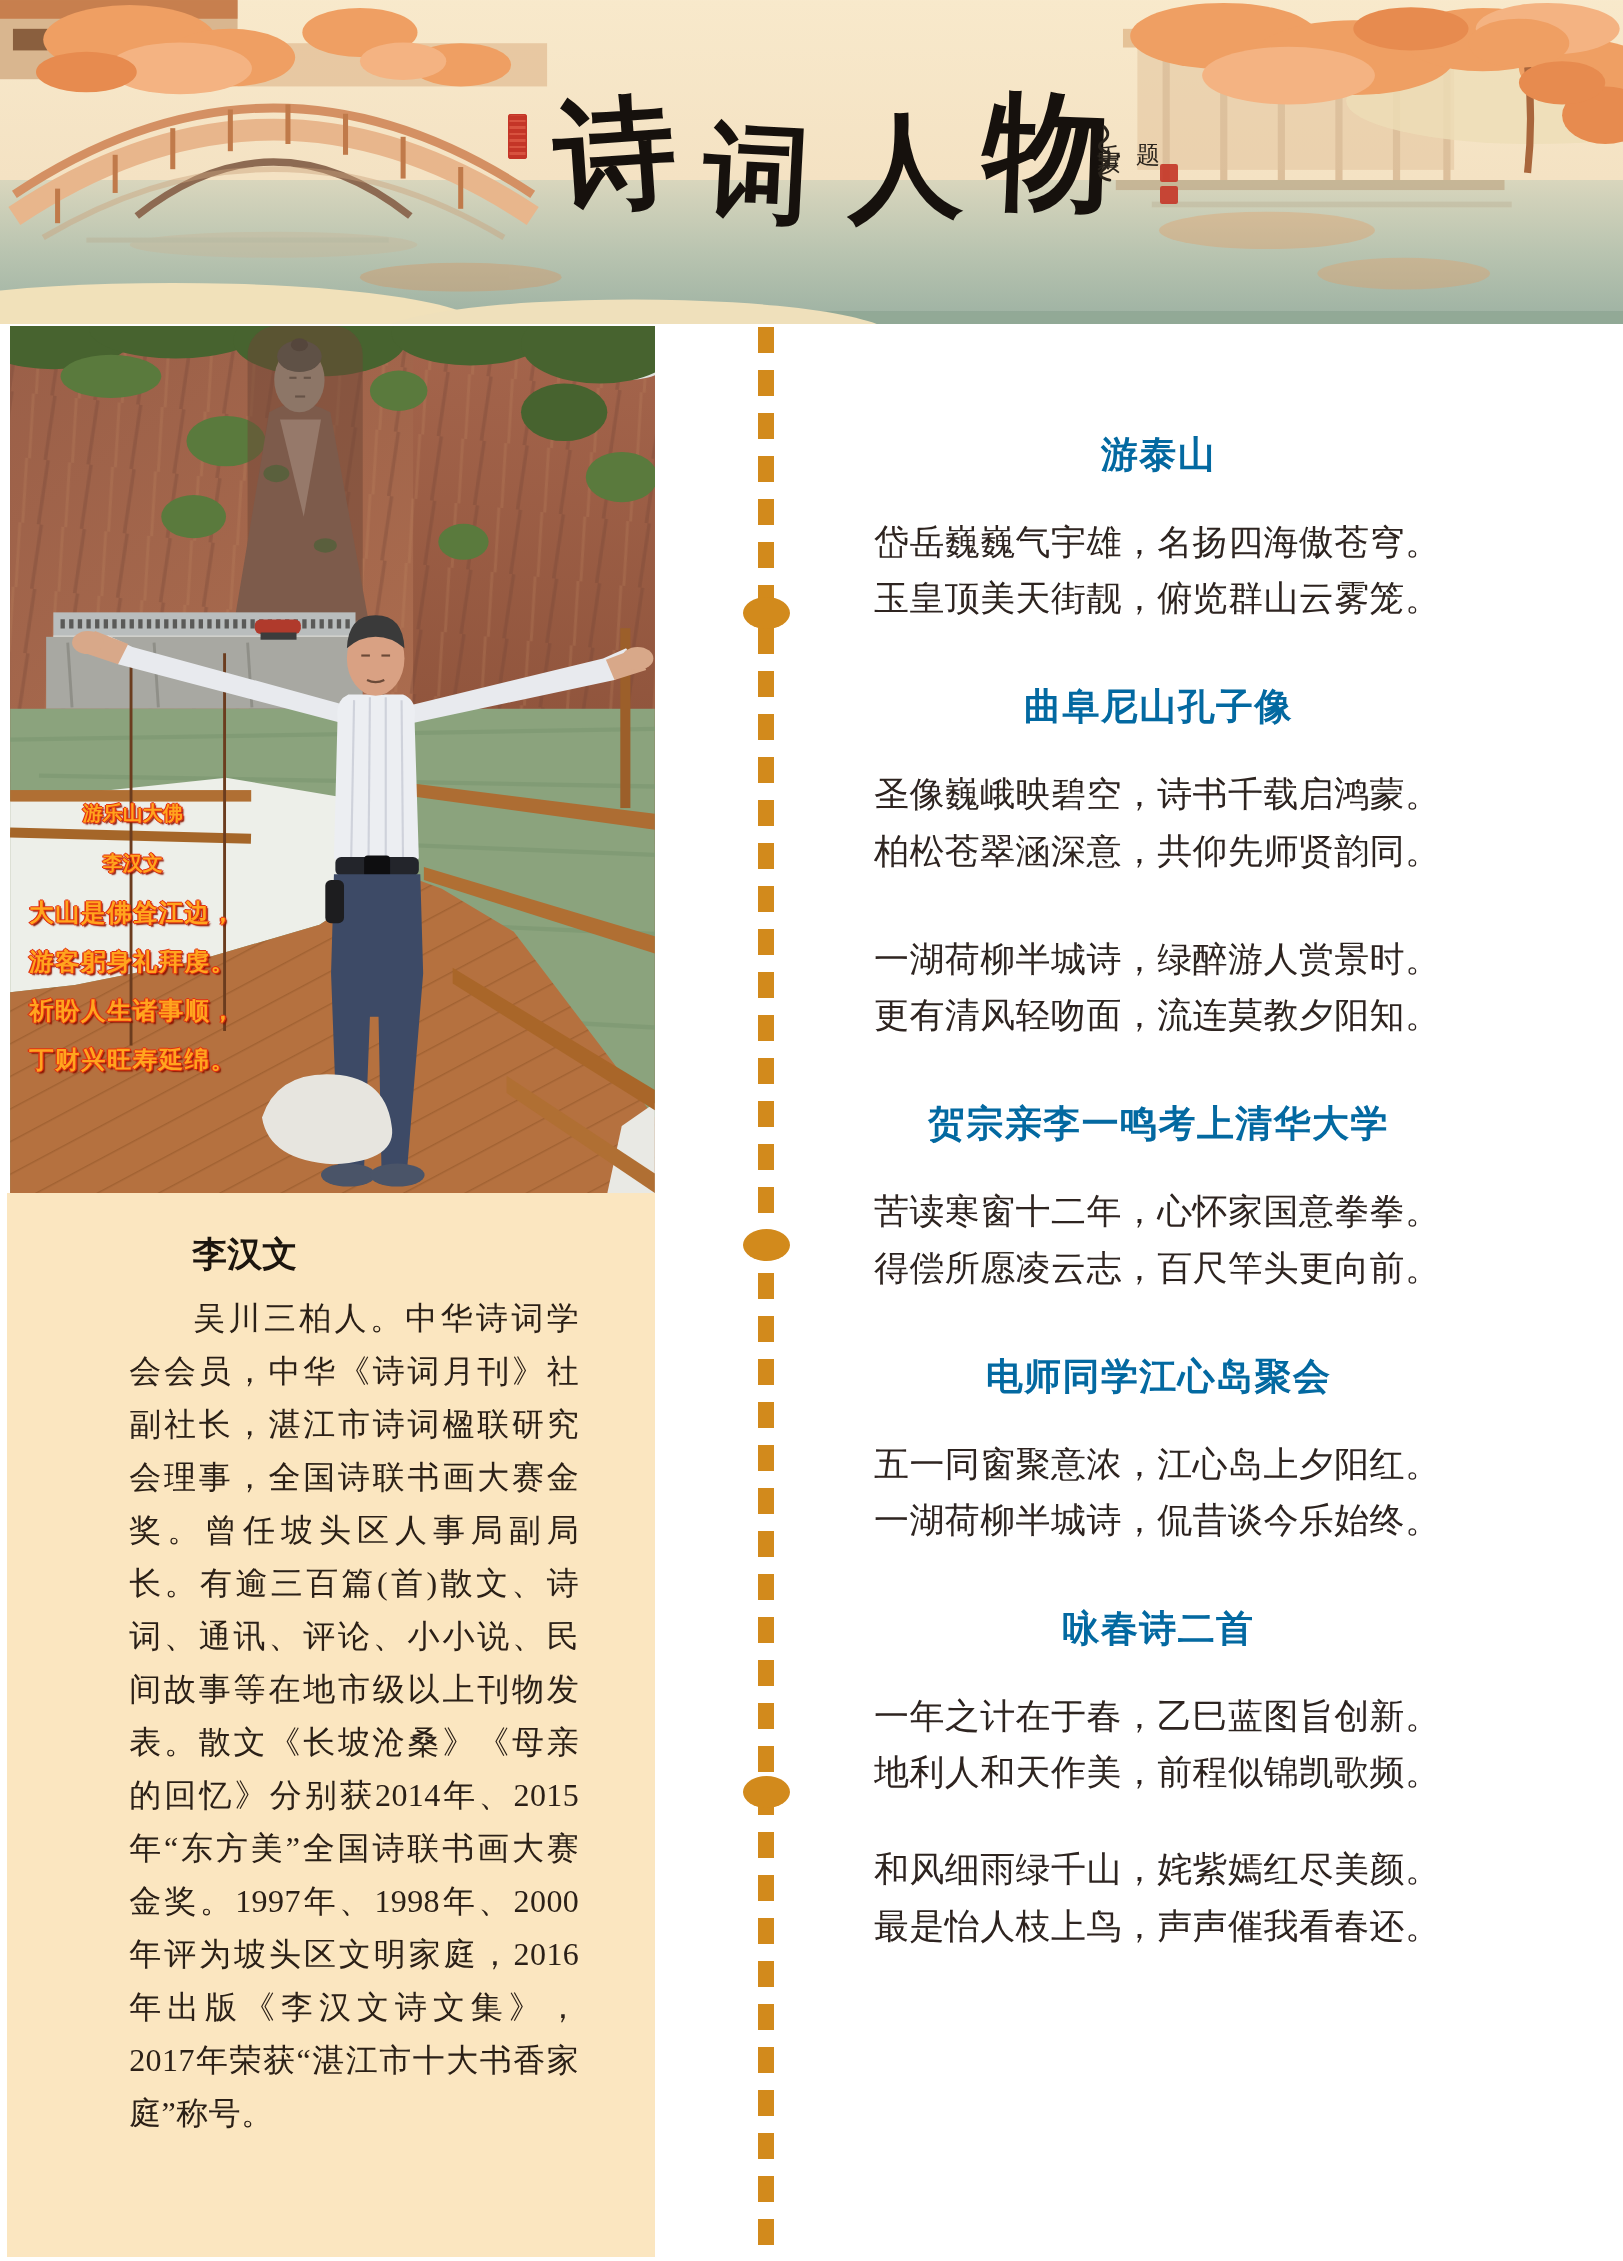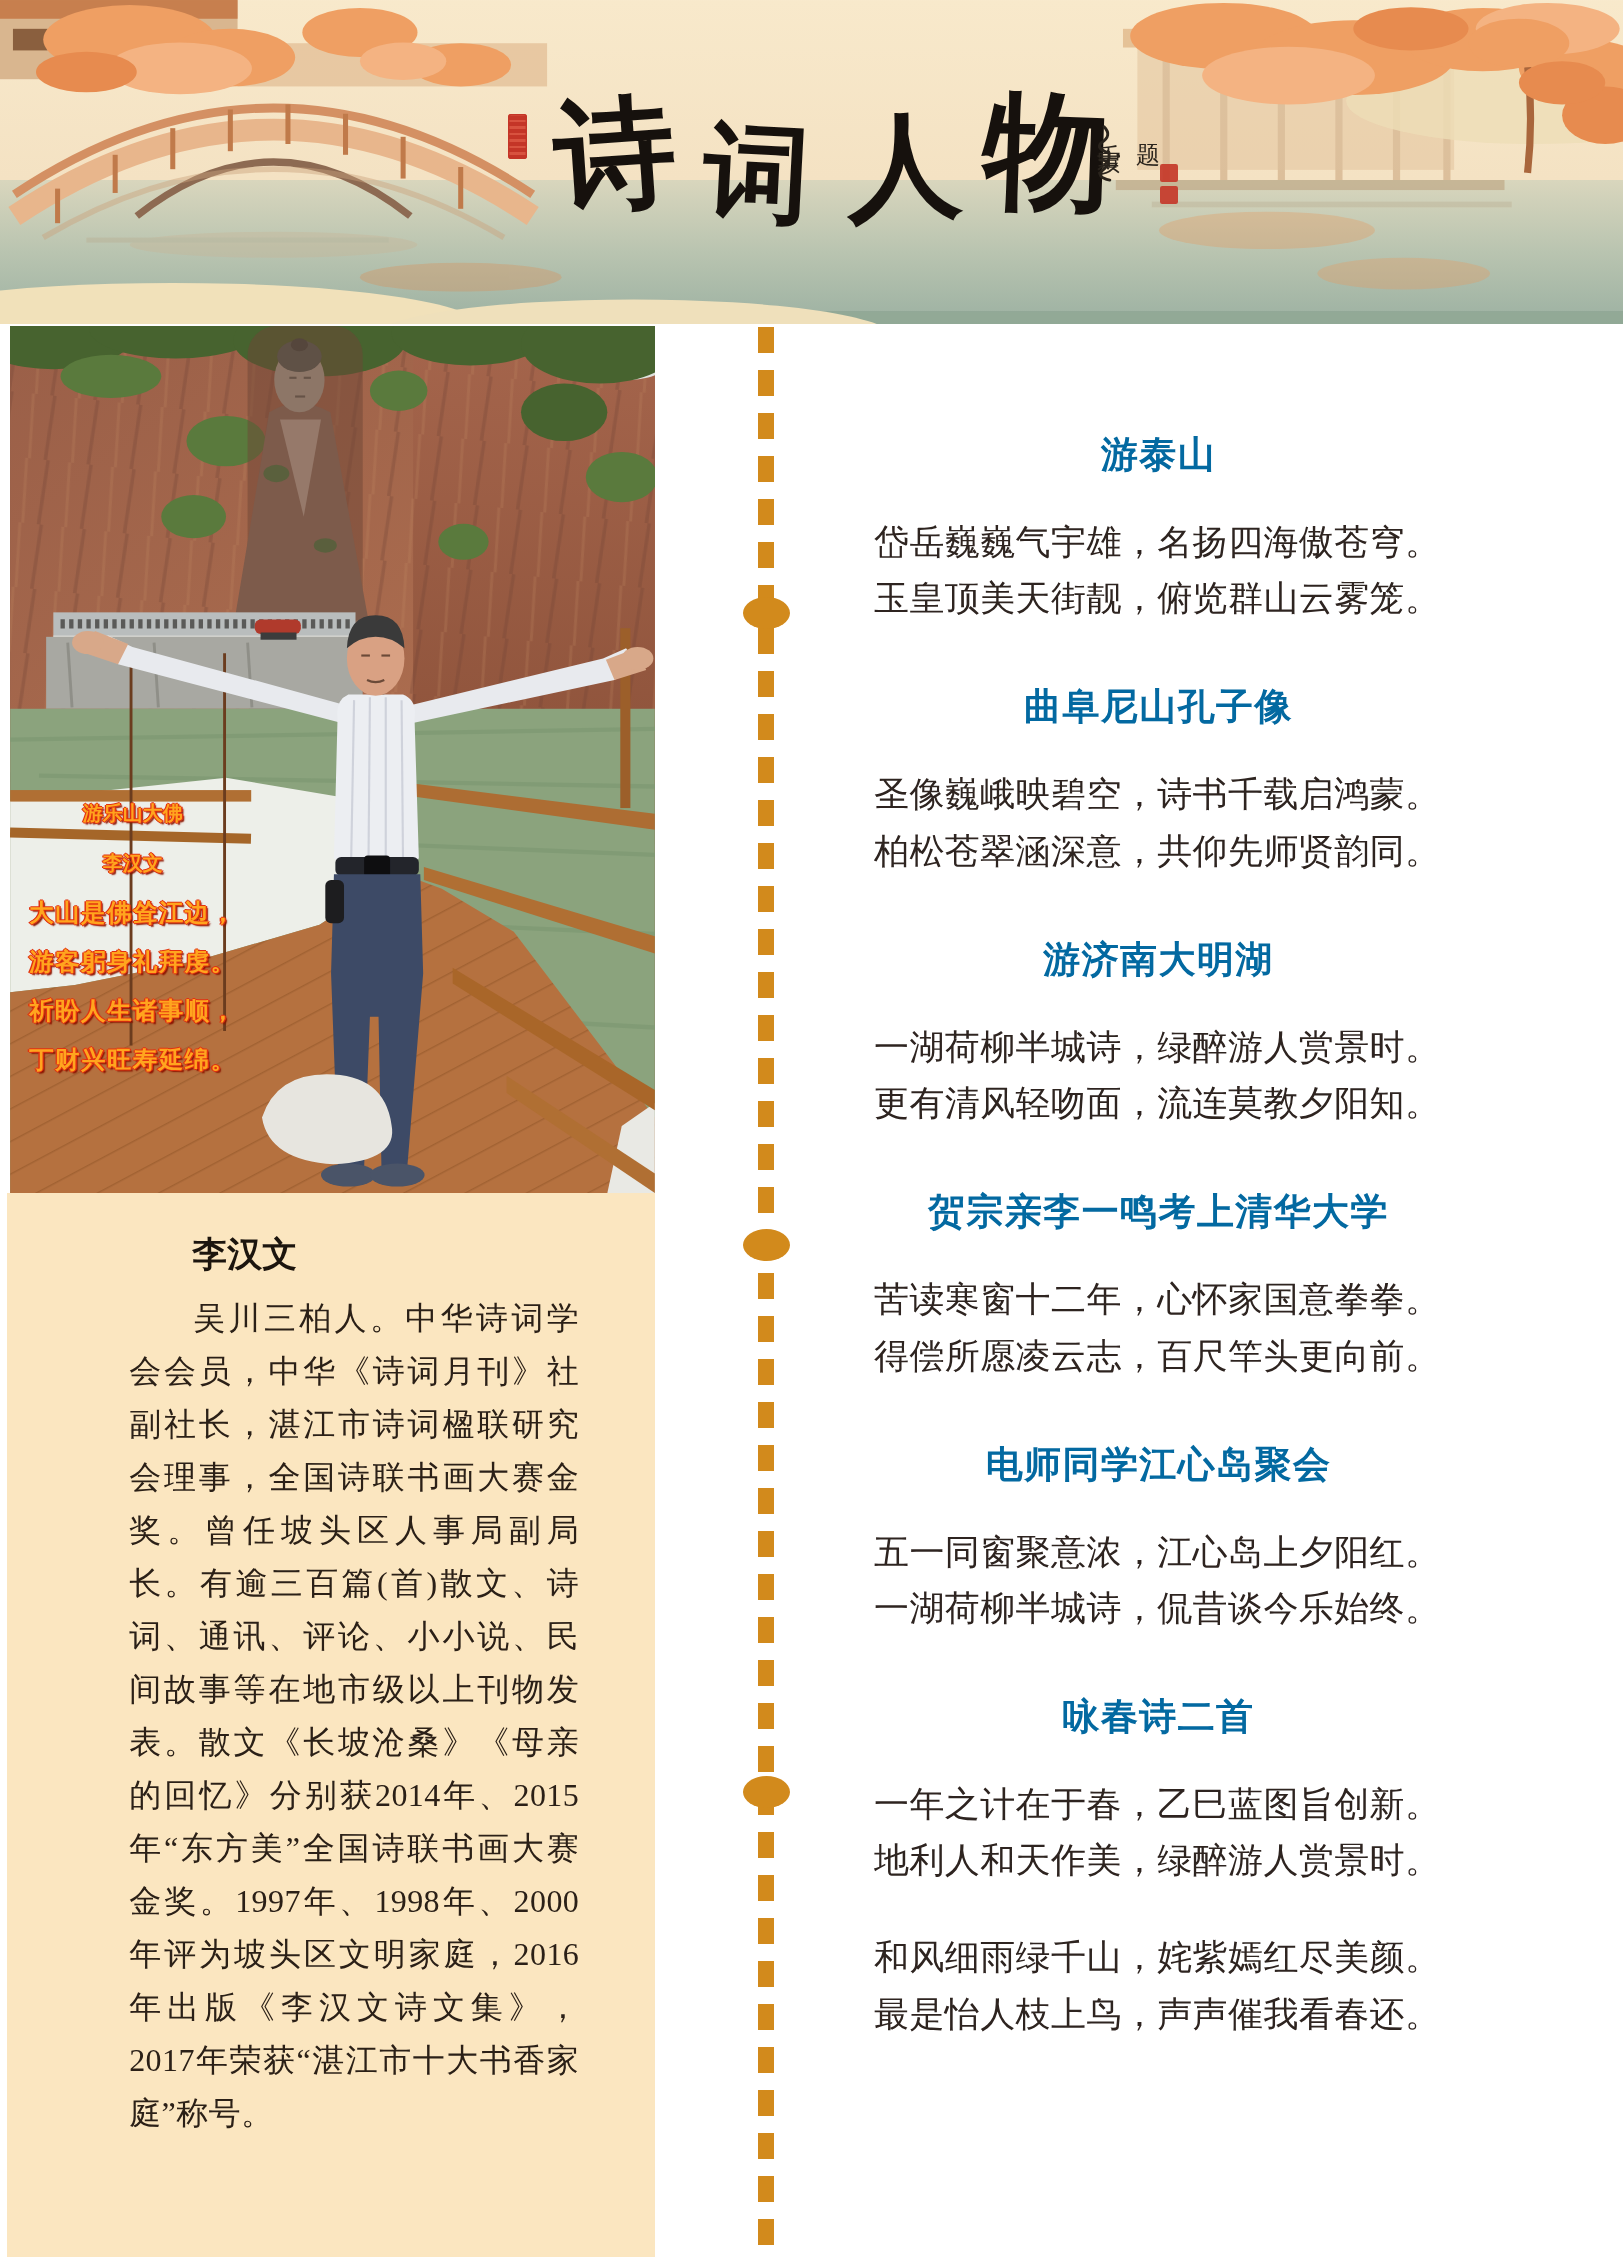--- a/index.html
+++ b/index.html
@@ -366,7 +366,6 @@
     </article>
 
     <article class="poem">
-      <h3>游济南大明湖</h3>
       <div class="pline">一湖荷柳半城诗，绿醉游人赏景时。</div>
       <div class="pline">更有清风轻吻面，流连莫教夕阳知。</div>
     </article>

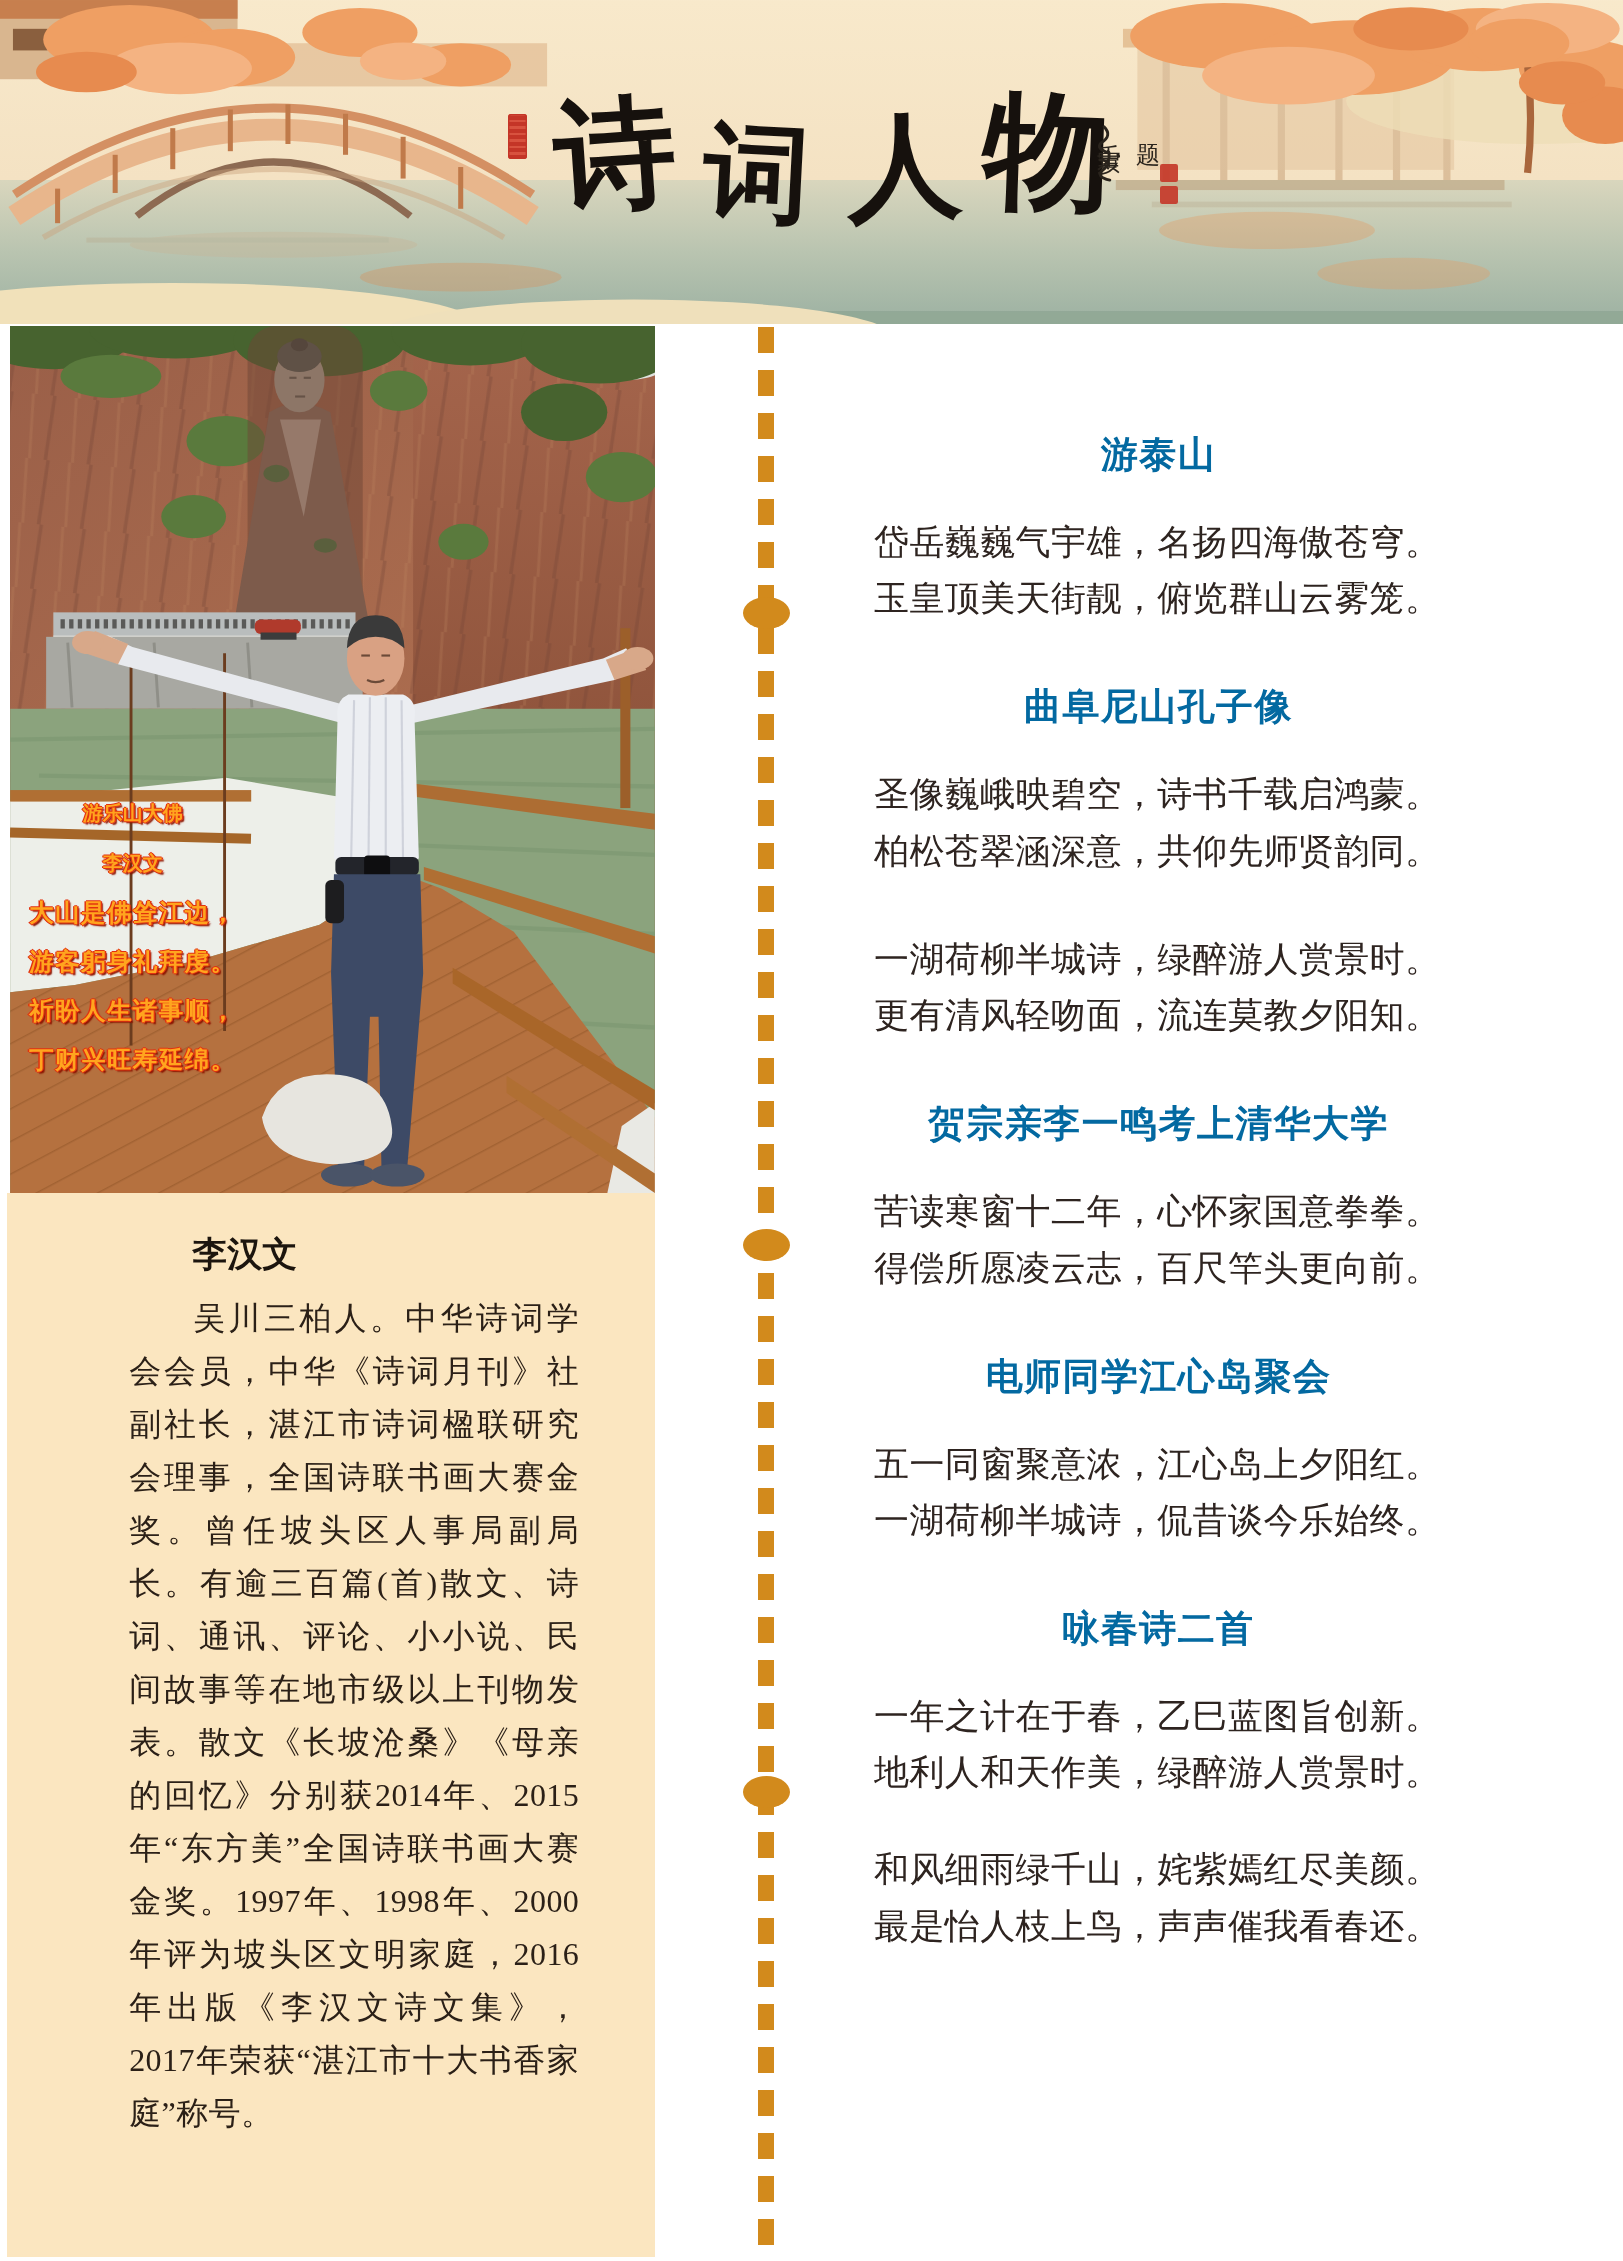--- a/index.html
+++ b/index.html
@@ -385,7 +385,7 @@
     <article class="poem">
       <h3>咏春诗二首</h3>
       <div class="pline">一年之计在于春，乙巳蓝图旨创新。</div>
-      <div class="pline">地利人和天作美，绿醉游人赏景时。</div>
+      <div class="pline">地利人和天作美，前程似锦凯歌频。</div>
       <div class="pline stanza-gap">和风细雨绿千山，姹紫嫣红尽美颜。</div>
       <div class="pline">最是怡人枝上鸟，声声催我看春还。</div>
     </article>

